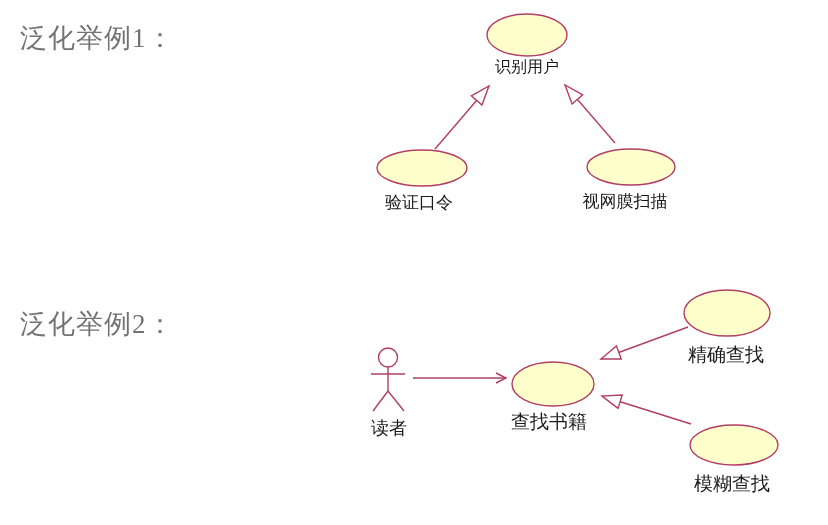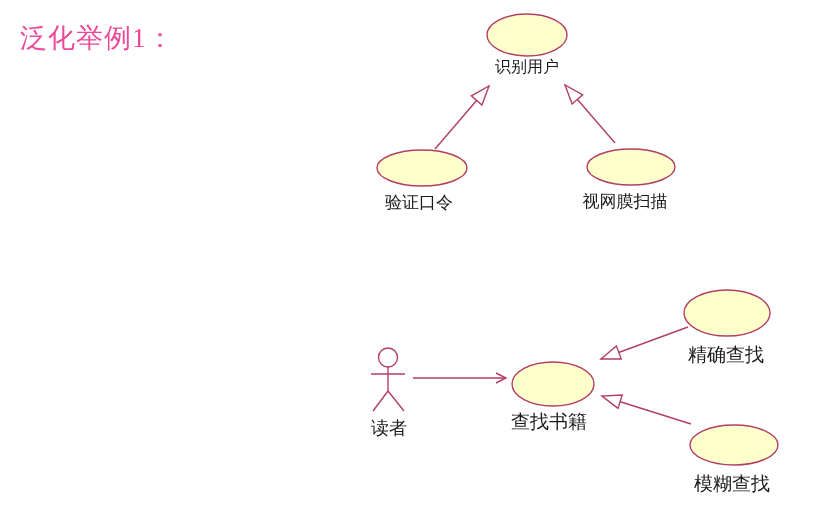--- a/index.html
+++ b/index.html
@@ -18,7 +18,7 @@
   .section-title {
     position: absolute;
     left: 20px;
-    color: #ec4899;
+    color: #737373;
     font-size: 27px;
     letter-spacing: 1px;
     white-space: nowrap;

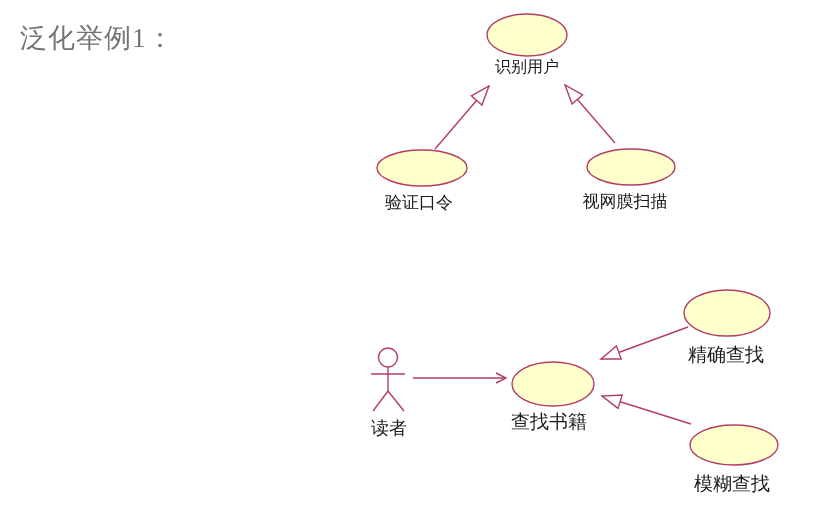--- a/index.html
+++ b/index.html
@@ -60,6 +60,7 @@
 <div id="page">
 
   <div id="title-1" class="section-title">泛化举例1：</div>
+  <div id="title-2" class="section-title">泛化举例2：</div>
 
   <svg id="diagram-svg" width="828" height="525" viewBox="0 0 828 525">
     <defs>

